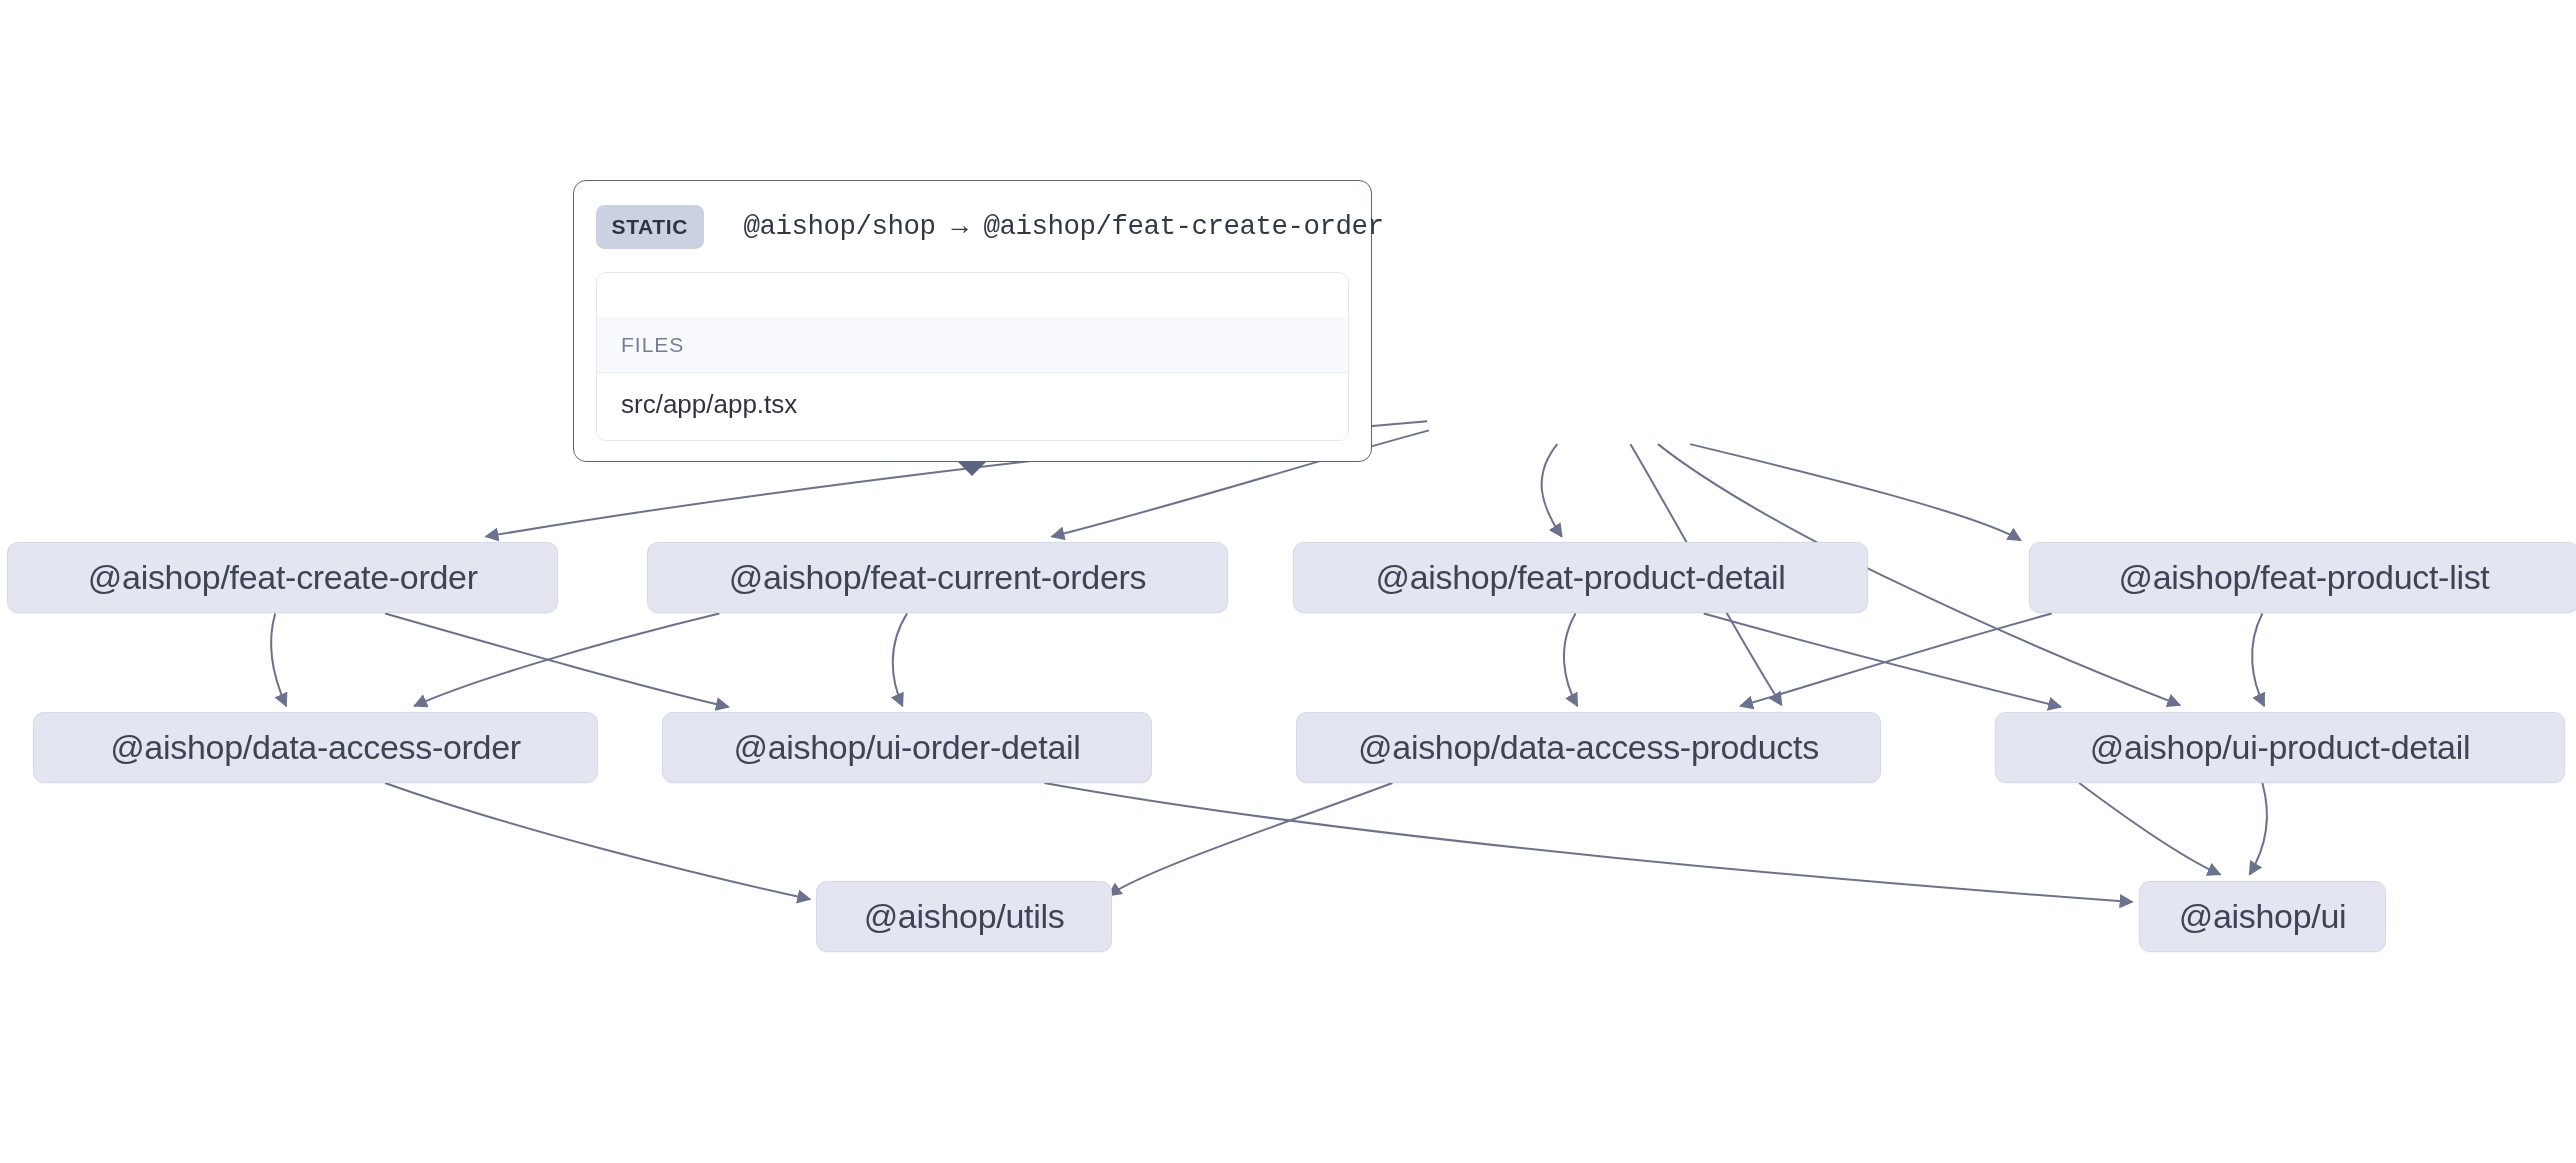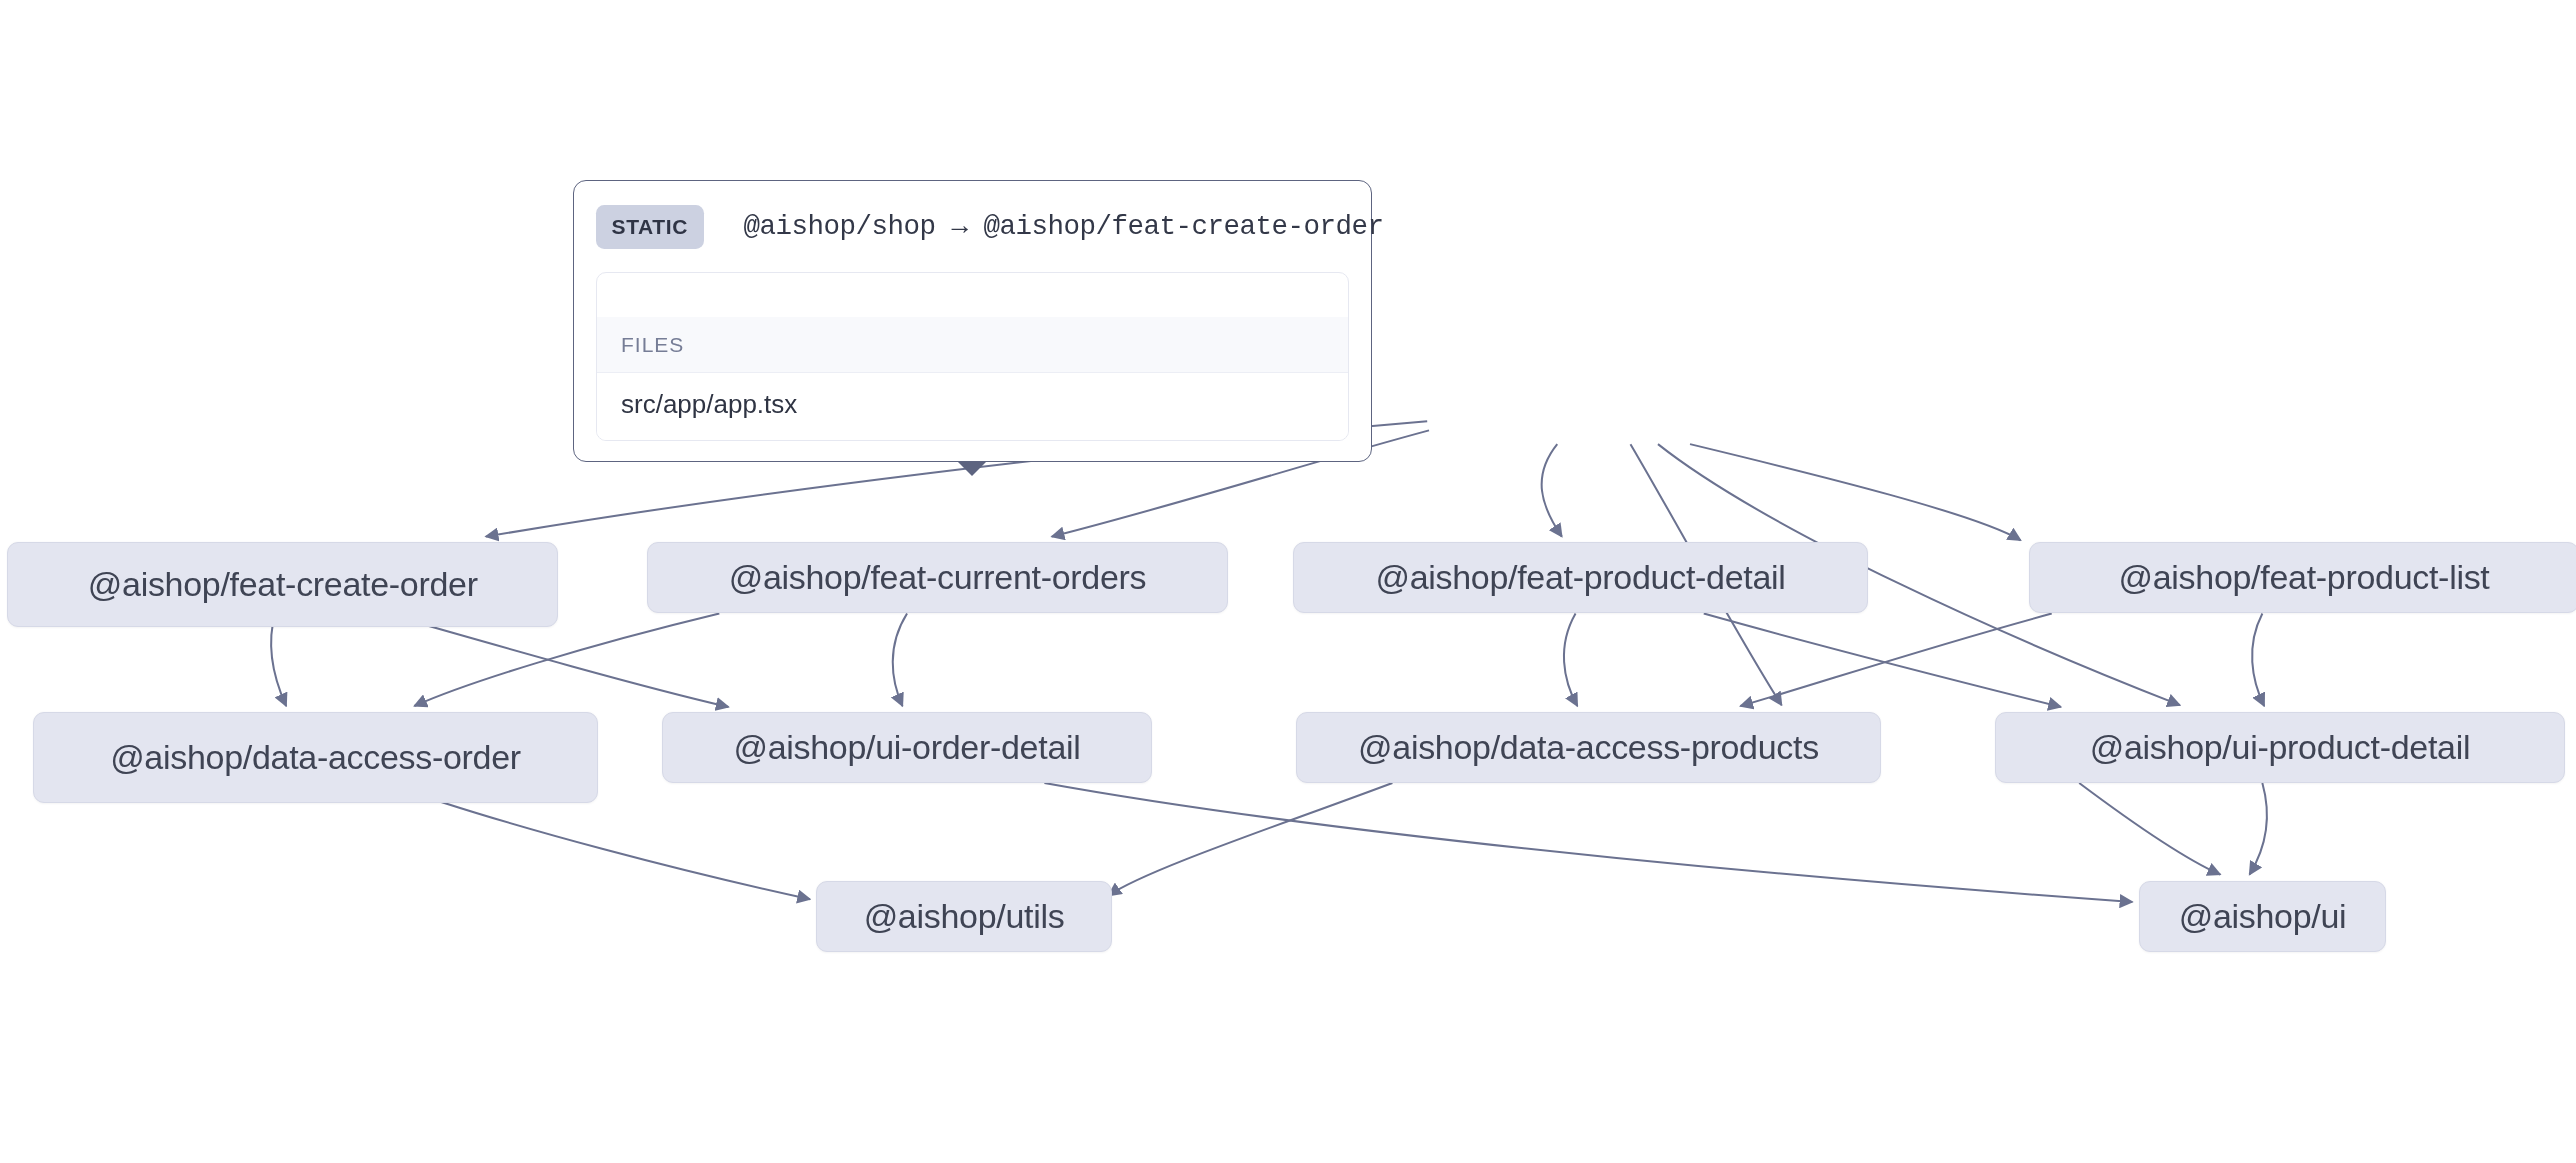--- a/index.html
+++ b/index.html
@@ -149,7 +149,7 @@
   </svg>
 
   <div id="node-layer">
-      <div class="node" style="left: 7.3px; top: 542px; width: 551px; height: 85px;">
+      <div class="node" style="left: 7.3px; top: 542px; width: 551px; height: 71px;">
         <span>@aishop/feat-create-order</span>
       </div>
       <div class="node" style="left: 647px; top: 542px; width: 581px; height: 71px;">

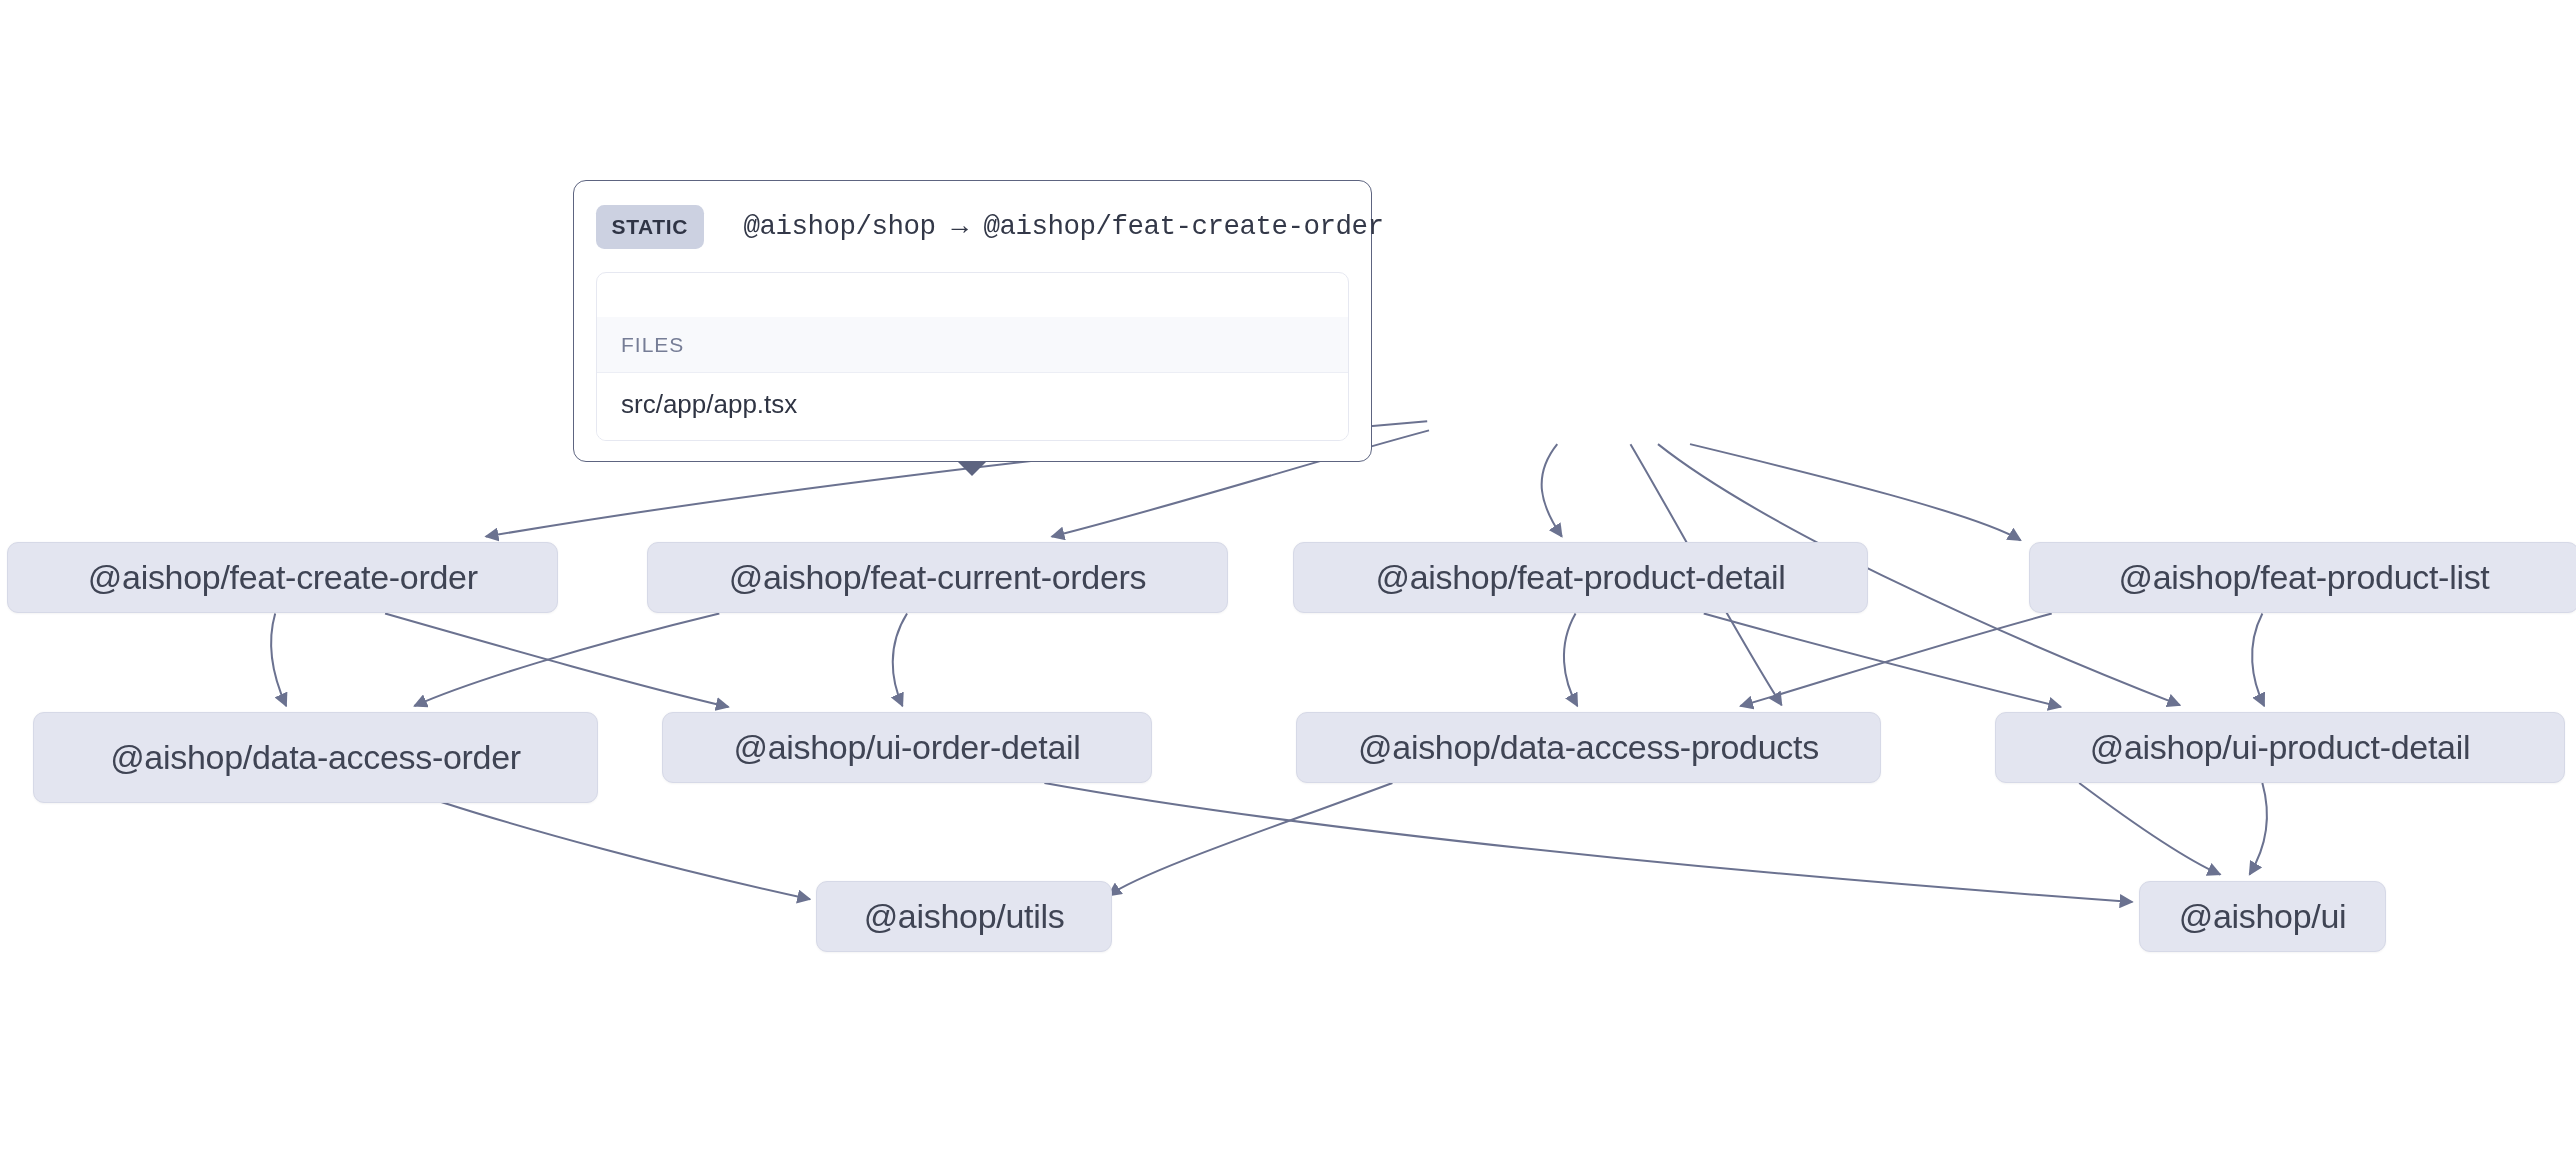--- a/index.html
+++ b/index.html
@@ -161,7 +161,7 @@
       <div class="node" style="left: 2029px; top: 542px; width: 550px; height: 71px;">
         <span>@aishop/feat-product-list</span>
       </div>
-      <div class="node" style="left: 33px; top: 712px; width: 565px; height: 91px;">
+      <div class="node" style="left: 33px; top: 712px; width: 565px; height: 71px;">
         <span>@aishop/data-access-order</span>
       </div>
       <div class="node" style="left: 662px; top: 712px; width: 490px; height: 71px;">

